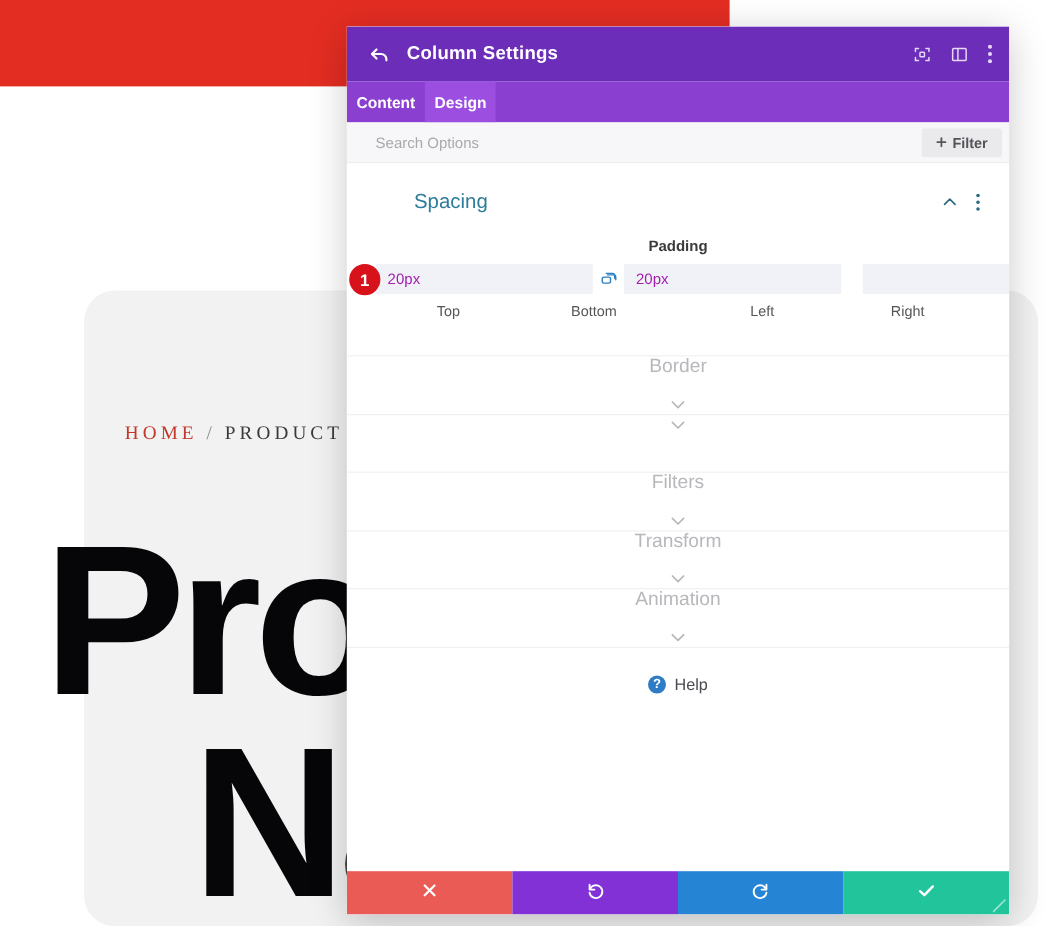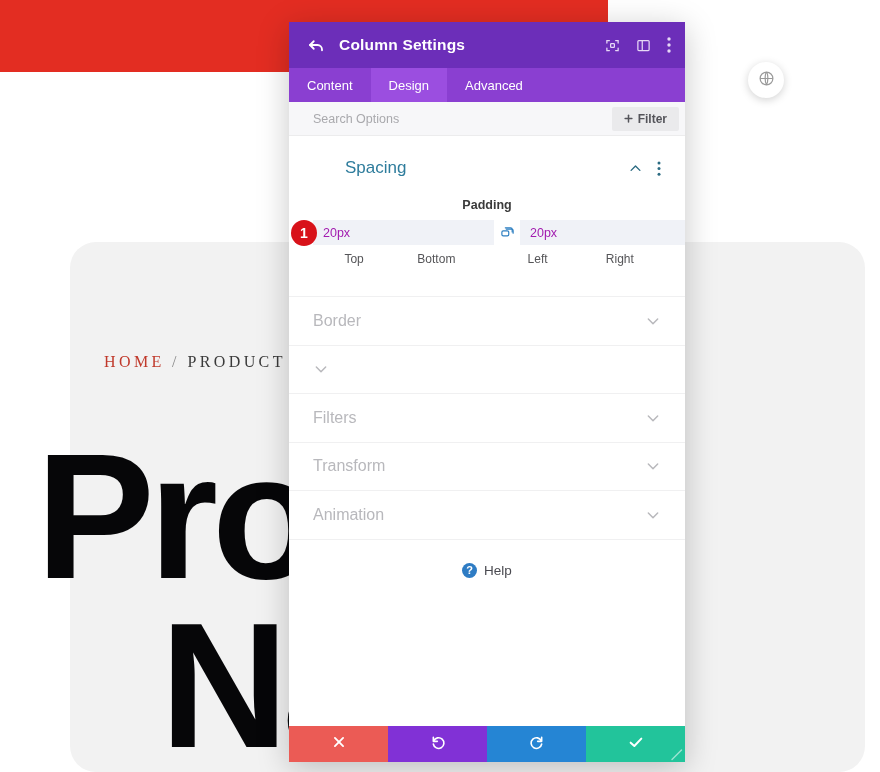--- a/index.html
+++ b/index.html
@@ -89,7 +89,7 @@
     position: absolute;
     left: 289px;
     top: 22px;
-    width: 396px;
+    width: 552px;
     height: 740px;
     background: #ffffff;
     box-shadow: 0 6px 30px rgba(0,0,0,.22);

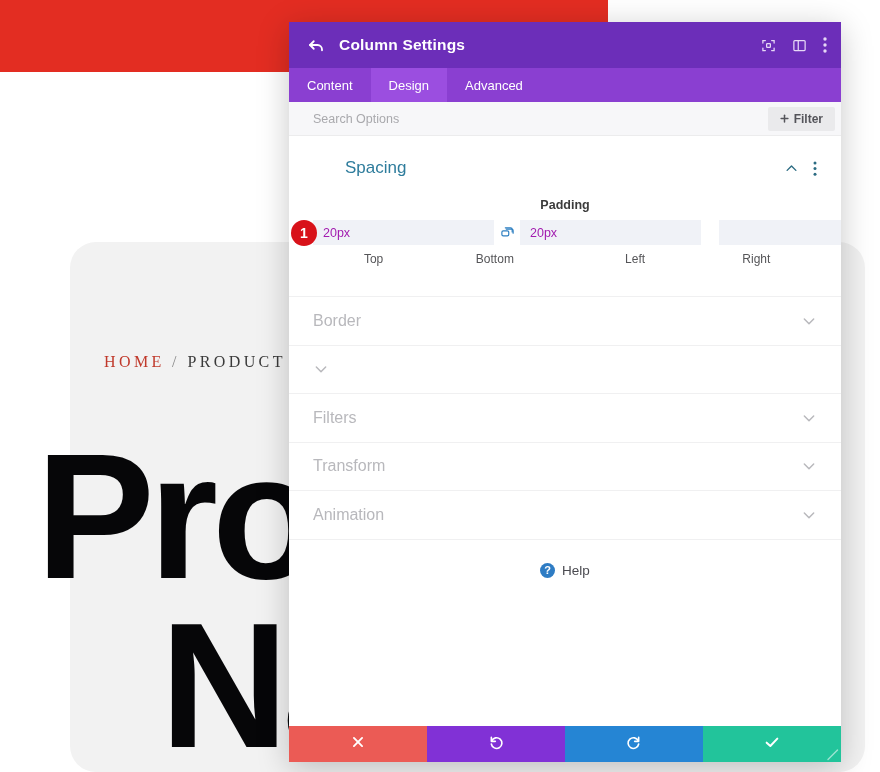--- a/index.html
+++ b/index.html
@@ -130,13 +130,13 @@
     flex: none;
   }
   .tab {
-    padding: 0 18px;
+    padding: 0 8px;
     height: 100%;
     display: flex;
     align-items: center;
     color: #ffffff;
     font-size: 13px;
-    font-weight: normal;
+    font-weight: bold;
     cursor: pointer;
   }
   .tab.active { background: #9b4ee0; }

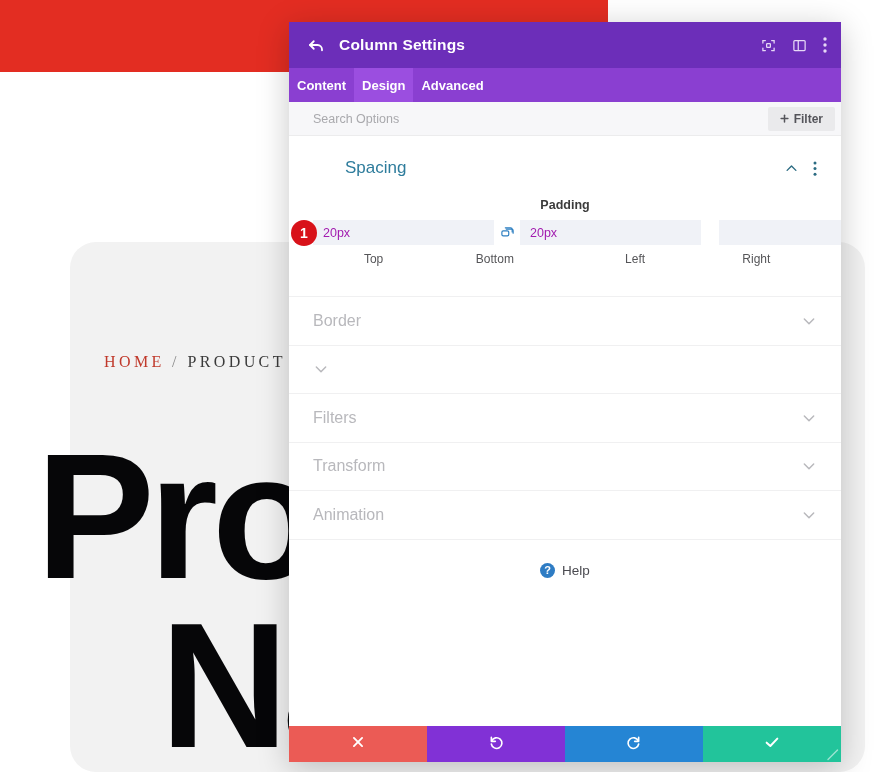--- a/index.html
+++ b/index.html
@@ -390,7 +390,6 @@
     <div class="modal-tabs">
       <div class="tab">Content</div>
       <div class="tab active">Design</div>
-      <div class="tab">Advanced</div>
     </div>
 
     <div class="search-row">

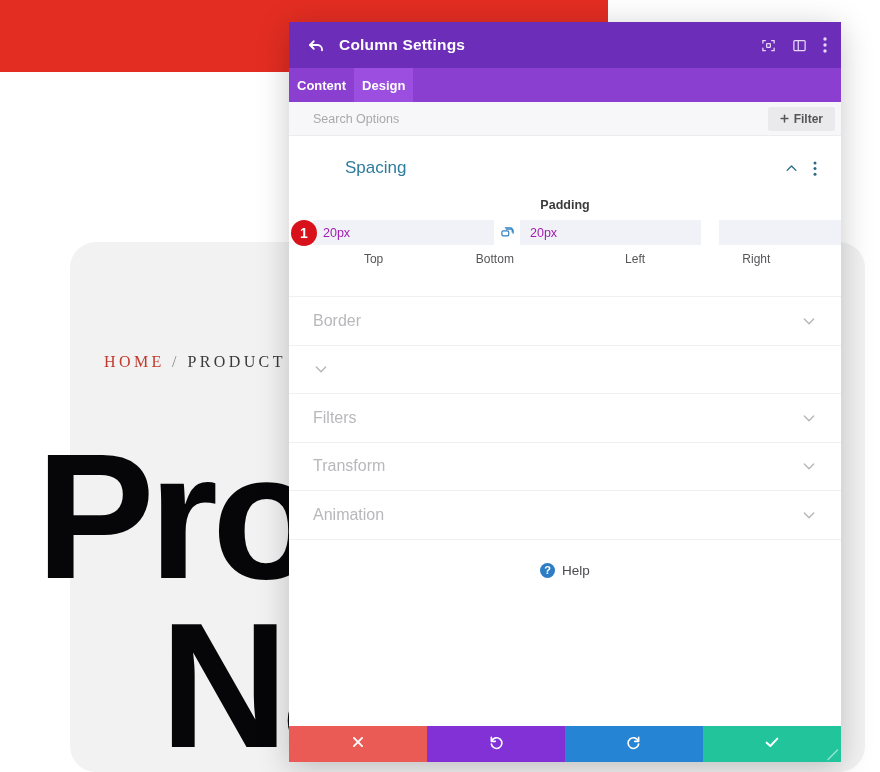--- a/index.html
+++ b/index.html
@@ -271,6 +271,7 @@
     align-items: center;
     padding: 0 24px;
     cursor: pointer;
+    flex-direction: column;
   }
   .acc-title {
     flex: 1;

